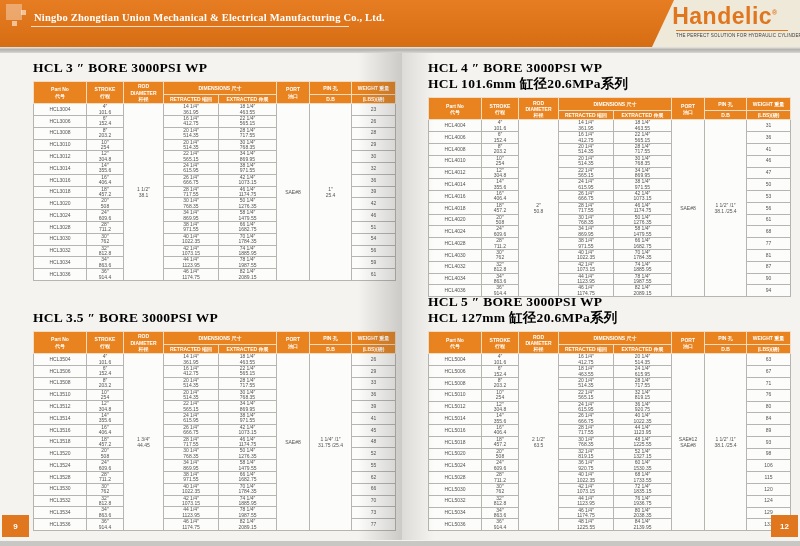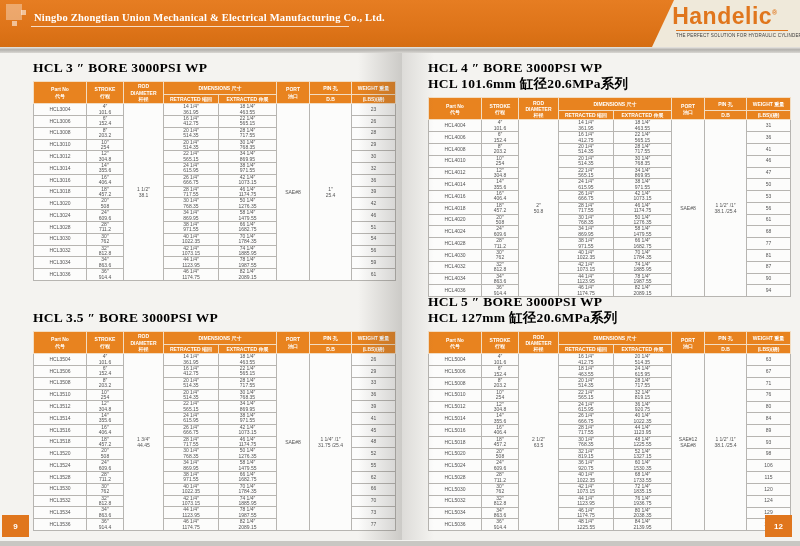--- a/index.html
+++ b/index.html
@@ -41,7 +41,7 @@
     color:#fff;font-size:8px;font-weight:bold;display:flex;align-items:center;
     justify-content:center;}
   .pagenum.left{left:2px;}
-  .pagenum.right{right:8px;}
+  .pagenum.right{right:2px;}
   
   .quad{position:absolute;width:362px;}
   #q1{left:33px;top:60px;}

